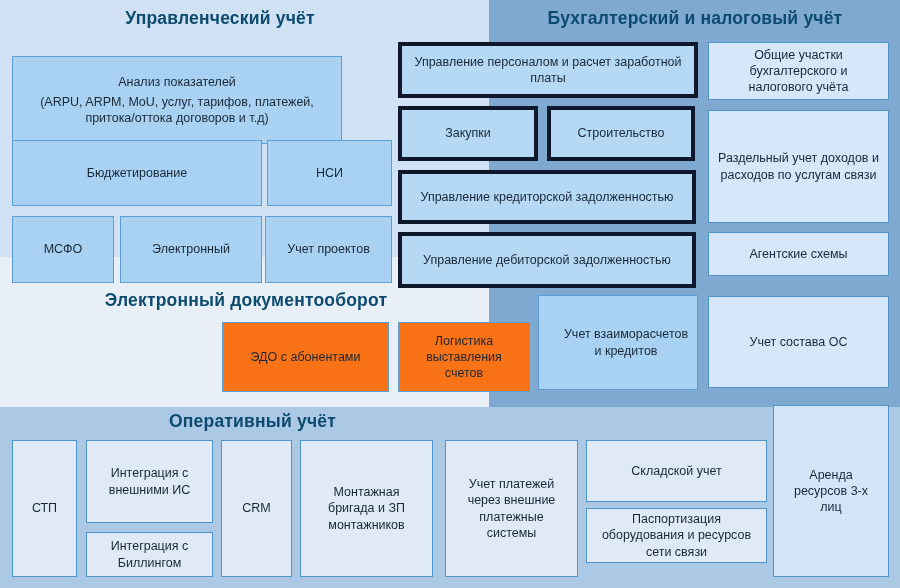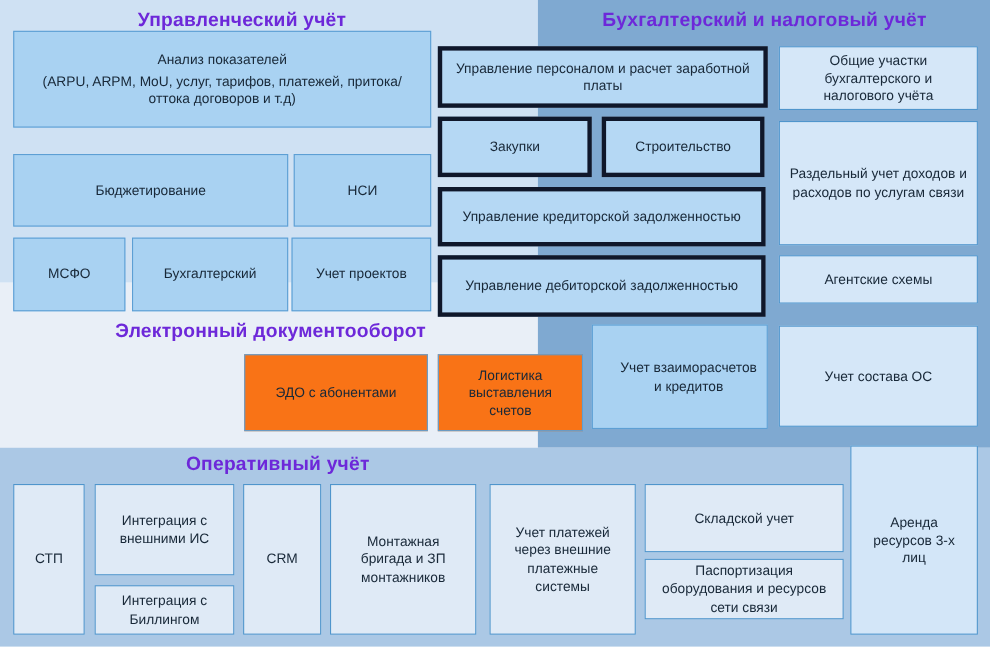--- a/index.html
+++ b/index.html
@@ -24,7 +24,7 @@
     text-align:center;
     font-weight:bold;
     font-size:17.5px;
-    color:#6d28d9;
+    color:#0c4a6e;
     letter-spacing:.2px;
   }
   #h-management{left:0;top:8px;width:440px;}

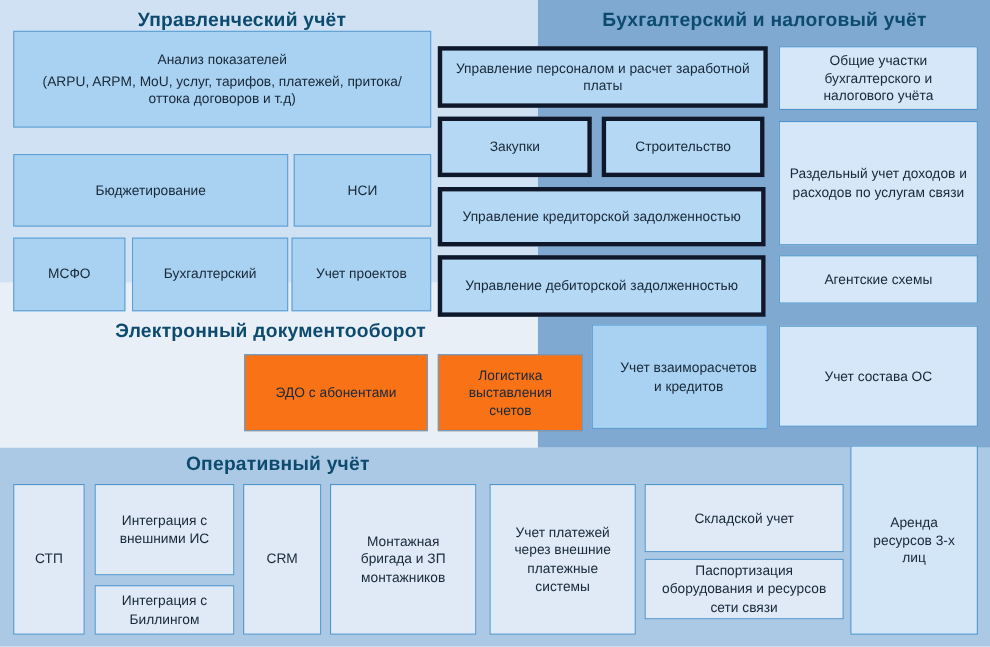--- a/index.html
+++ b/index.html
@@ -53,7 +53,7 @@
   .fill-pale{background:#dfeaf6;border:1.5px solid #4f95cc;}     
 
   
-  #box-analysis{left:12px;top:28px;width:380px;height:88px;}
+  #box-analysis{left:12px;top:56px;width:330px;height:88px;}
   #box-analysis .sub{margin-top:4px;max-width:340px;}
   #box-budget{left:12px;top:140px;width:250px;height:66px;}
   #box-nsi{left:267px;top:140px;width:125px;height:66px;}

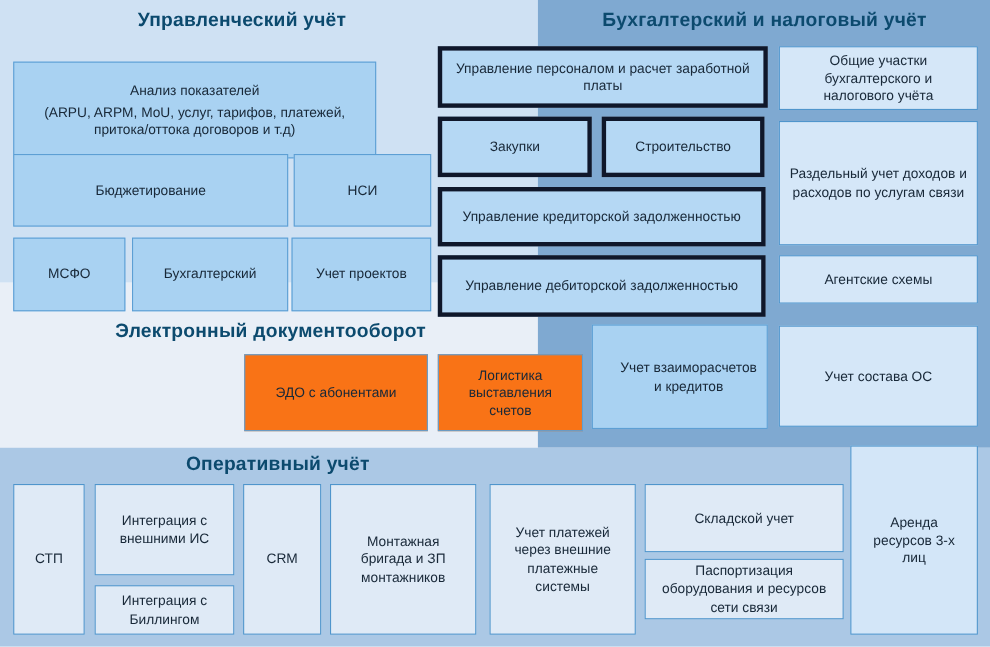--- a/index.html
+++ b/index.html
@@ -121,7 +121,7 @@
     <span>МСФО</span>
   </div>
   <div class="box fill-primary" id="box-treasury">
-    <span>Бухгалтерский</span>
+    <span>Электронный</span>
   </div>
   <div class="box fill-primary" id="box-projects">
     <span>Учет проектов</span>

